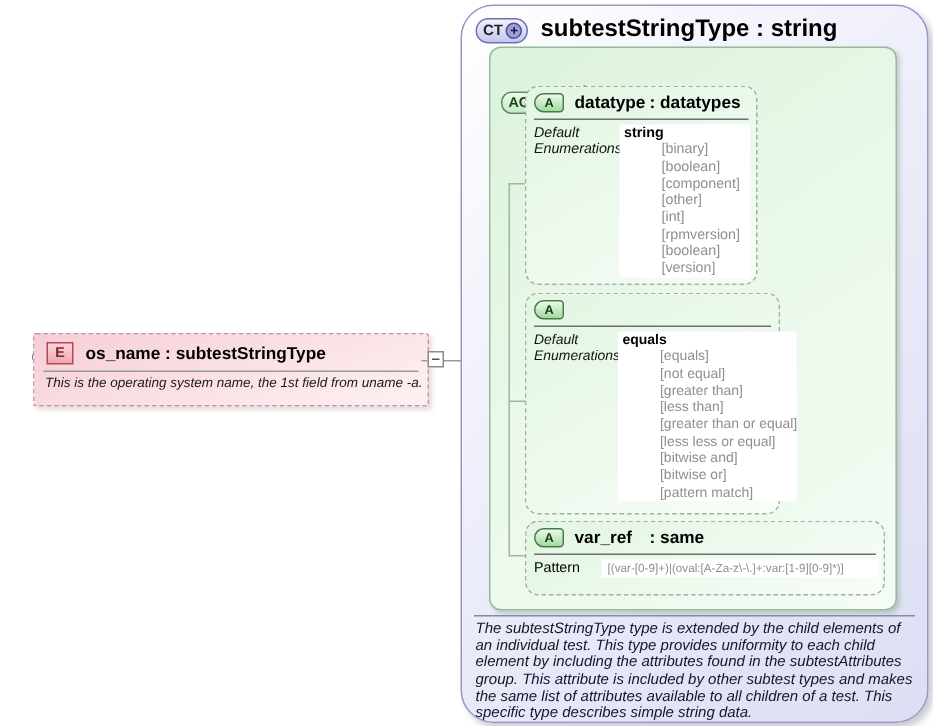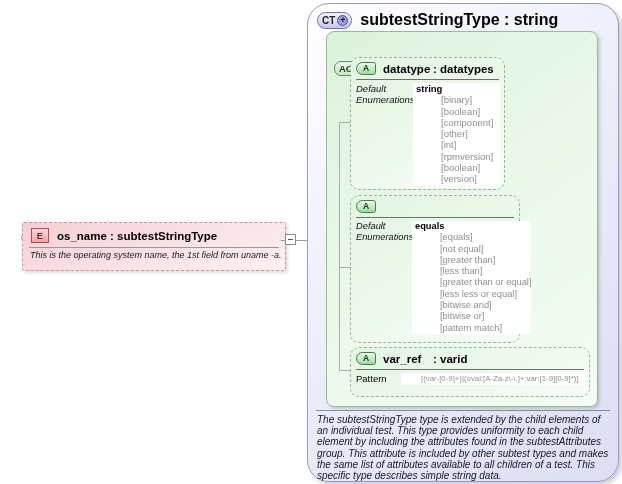--- a/index.html
+++ b/index.html
@@ -206,7 +206,7 @@
         <span class="a-badge">A</span>
         <span class="attr-title">
             <span class="attr-name">var_ref</span>
-            <span>: varid</span>
+            <span>: same</span>
           </span>
       </div>
       <div class="attr-sep"></div>

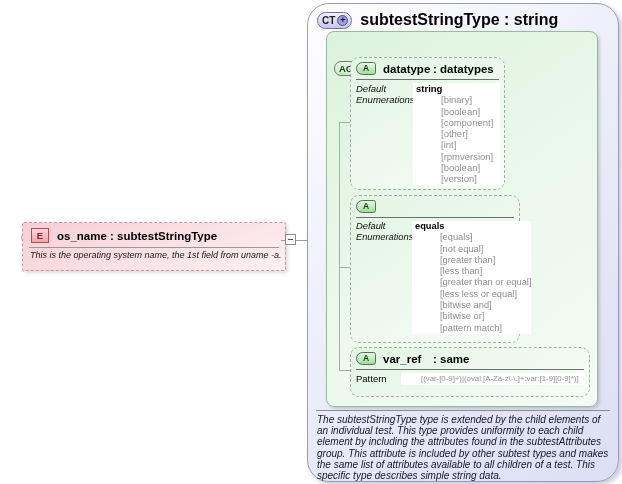--- a/index.html
+++ b/index.html
@@ -70,7 +70,7 @@
   .pattern-row{padding:3px 4px 0 5px;display:flex;font-size:9.5px;line-height:11.5px;}
   .pattern-lbl{width:45px;flex:none;}
   .pattern-val{flex:1;background:#fff;color:#8f8f8f;font-size:7.8px;line-height:11.5px;
-    white-space:nowrap;overflow:hidden;padding-left:20px;}
+    white-space:nowrap;overflow:hidden;padding-left:4px;}
   
   .doc-sep{position:absolute;left:8px;right:8px;top:406px;border-top:1px solid #8a8a9a;}
   .doc-text{

